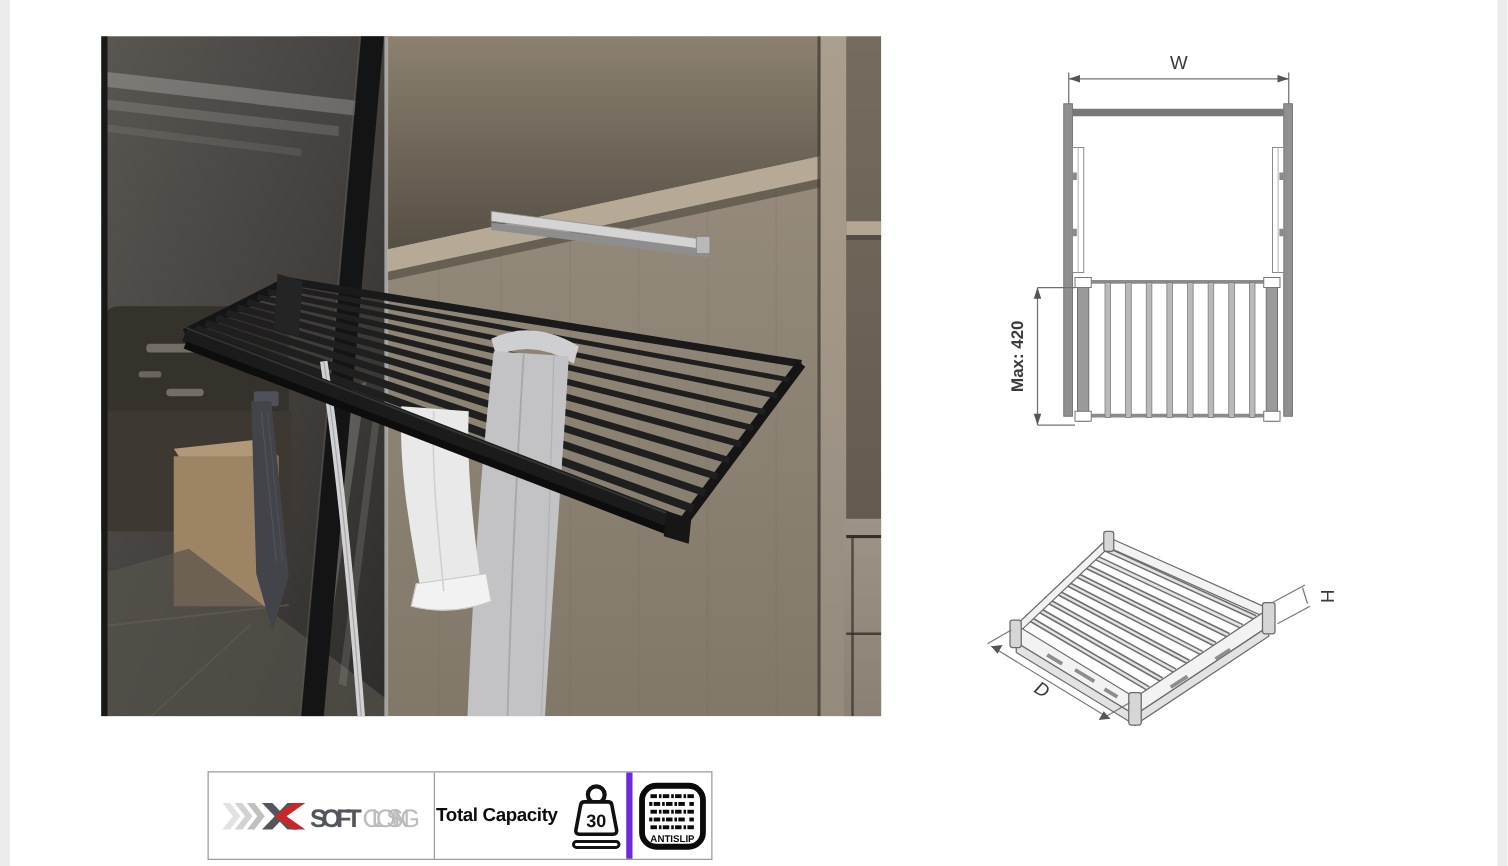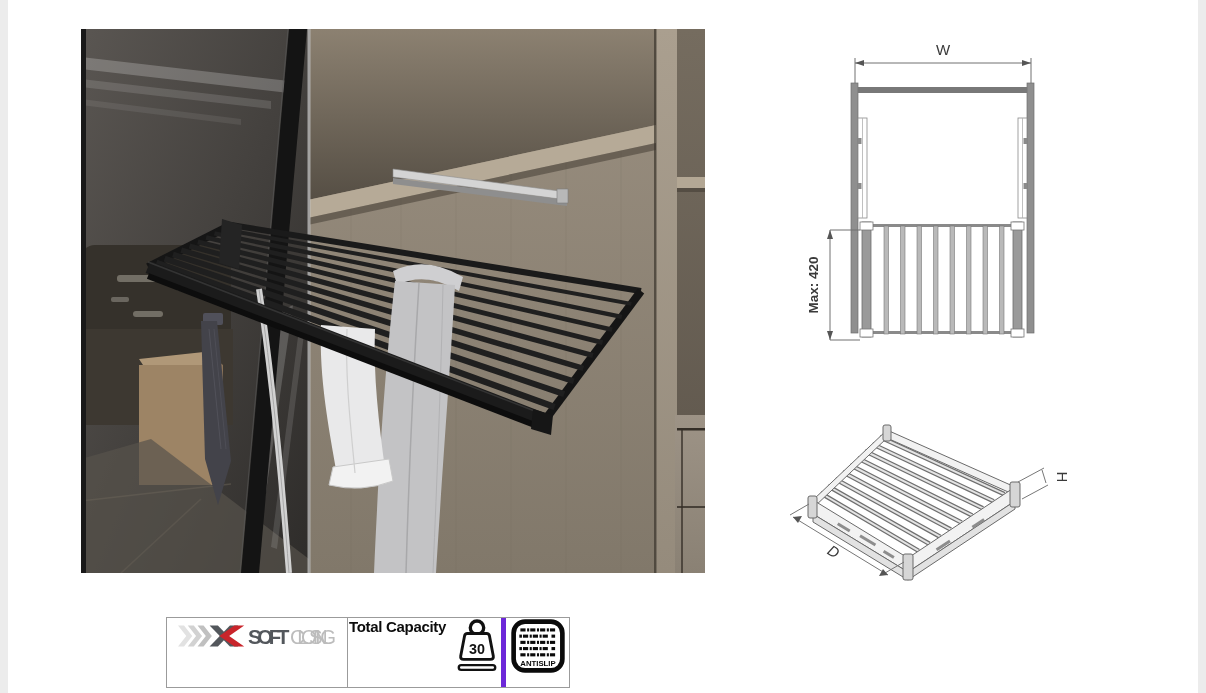--- a/index.html
+++ b/index.html
@@ -17,7 +17,7 @@
     position:absolute;left:166px;top:617px;width:404px;height:71px;
     border:1px solid #9b9b9b;box-sizing:border-box;display:flex;background:#fff;
   }
-  .badge-cell{display:flex;align-items:flex-start;justify-content:center;height:100%}
+  .badge-cell{display:flex;align-items:center;justify-content:center;height:100%}
   .cell-soft{width:180px}
   .cell-cap{width:153px;border-left:1px solid #9b9b9b;gap:8px}
   .cell-anti{flex:1;border-left:5px solid #6d28d9}

